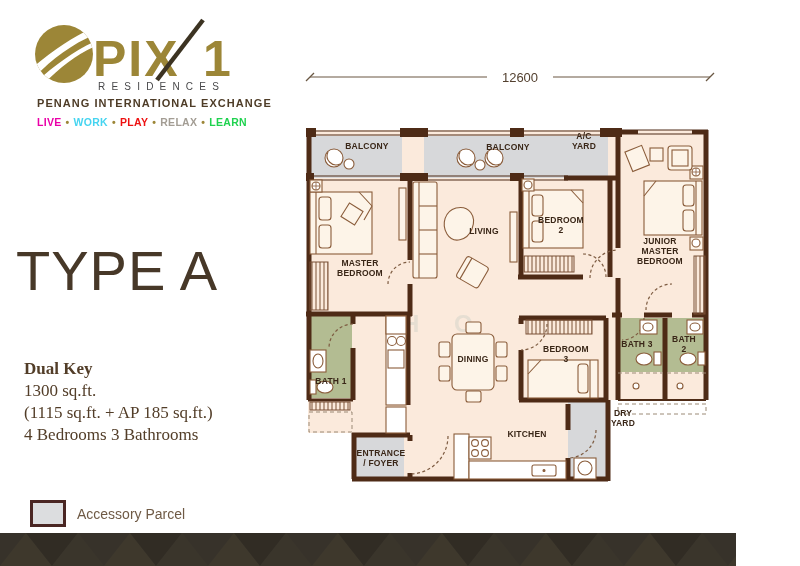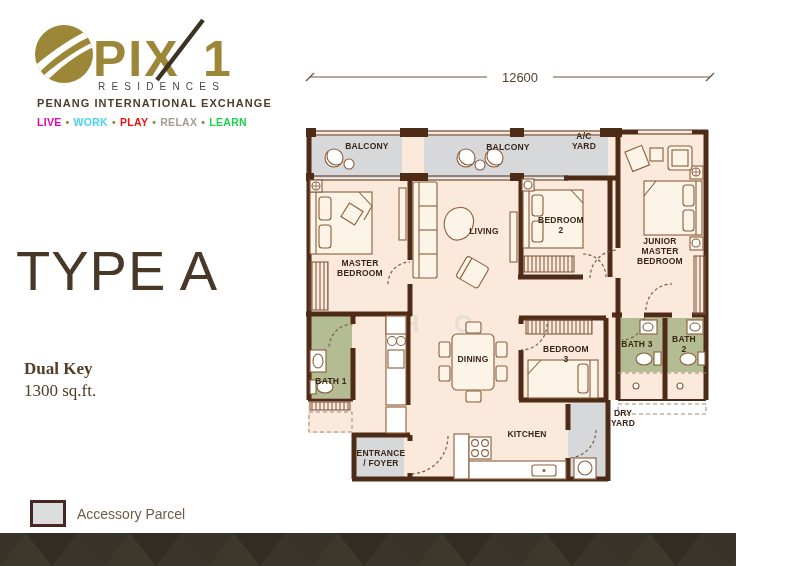--- a/index.html
+++ b/index.html
@@ -56,6 +56,7 @@
   <div class="abs detail" style="left:24px;top:358px;font-family:Liberation Serif, serif;">
     <div class="b">Dual Key</div>
     <div>1300 sq.ft.</div>
+    <div>(1115 sq.ft. + AP 185 sq.ft.)</div>
   </div>
 
   <svg class="abs" style="left:0;top:0;" width="800" height="566">

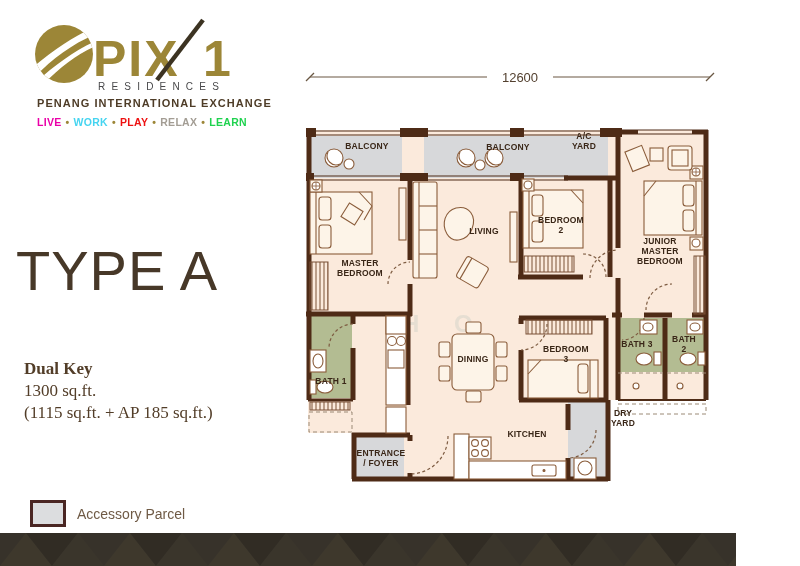--- a/index.html
+++ b/index.html
@@ -57,6 +57,7 @@
     <div class="b">Dual Key</div>
     <div>1300 sq.ft.</div>
     <div>(1115 sq.ft. + AP 185 sq.ft.)</div>
+    <div>4 Bedrooms 3 Bathrooms</div>
   </div>
 
   <svg class="abs" style="left:0;top:0;" width="800" height="566">

